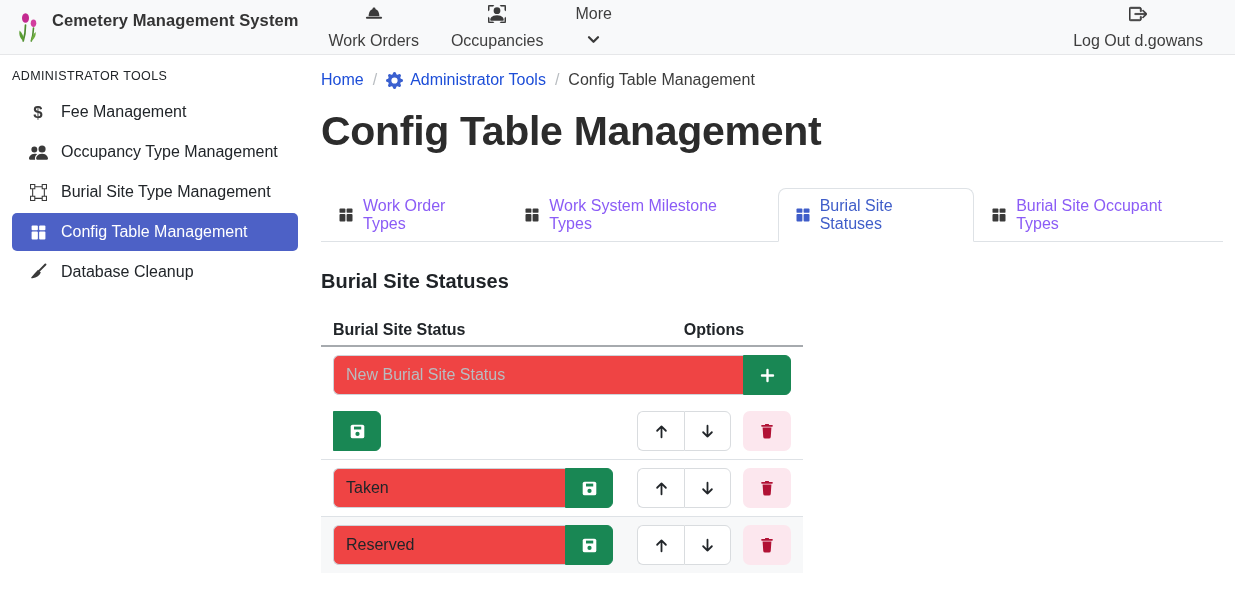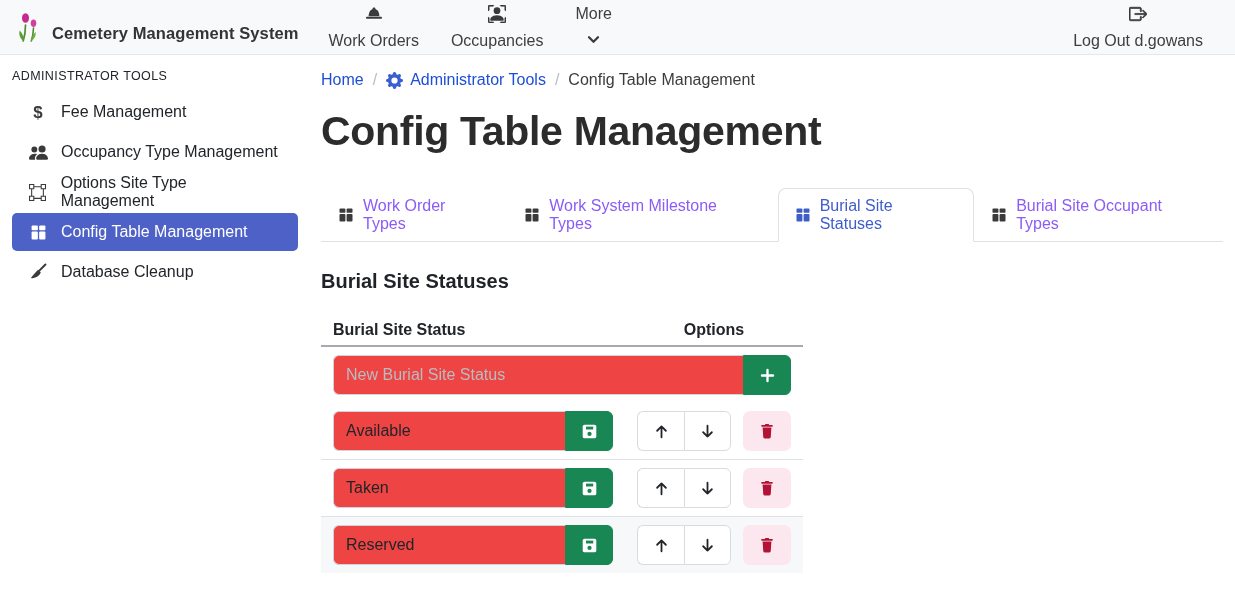--- a/index.html
+++ b/index.html
@@ -9,7 +9,7 @@
   
   .navbar { height:55px; background:#f8f9fa; border-bottom:1px solid #e6e7e9;
     display:flex; align-items:center; padding:0 16px; }
-  .brand { display:flex; align-items:flex-end; gap:10px; cursor:pointer; }
+  .brand { display:flex; align-items:flex-start; gap:10px; cursor:pointer; }
   .brand-title { font-size:16.5px; font-weight:bold; color:#343434; letter-spacing:.1px; }
   .nav-links { display:flex; margin-left:14px; }
   .nav-link { display:flex; align-items:center; gap:9px; padding:8px 16px;

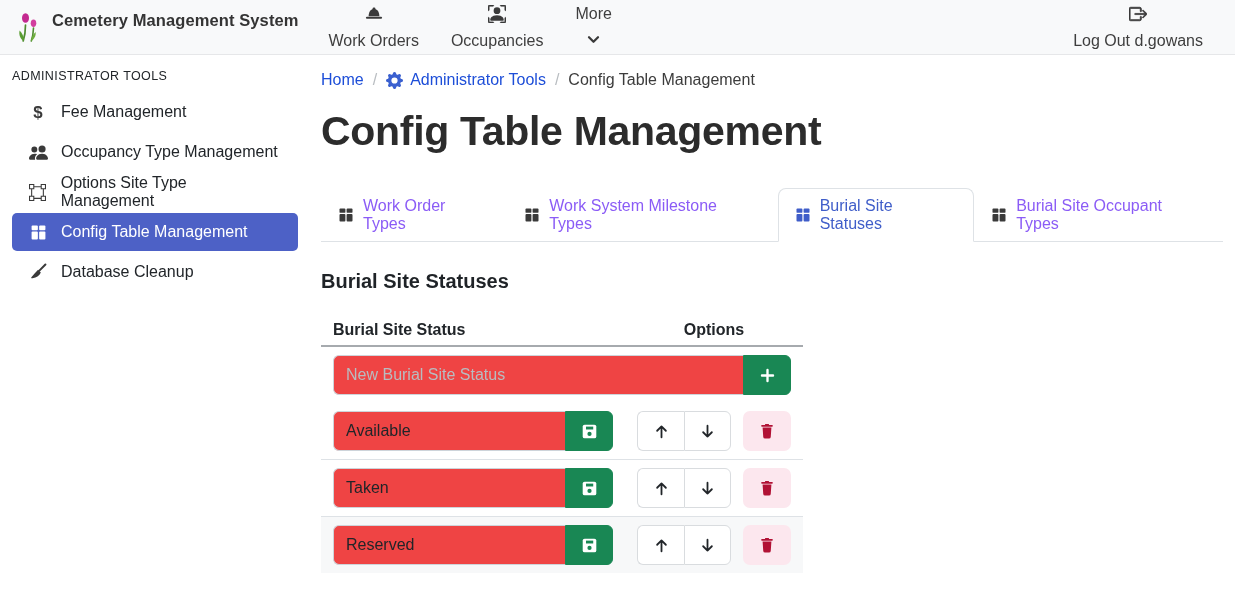--- a/index.html
+++ b/index.html
@@ -156,7 +156,7 @@
           <path d="M5 2V0H0v5h2v6H0v5h5v-2h6v2h5v-5h-2V5h2V0h-5v2H5zm6 1v2h2v6h-2v2H5v-2H3V5h2V3h6zm1-2h3v3h-3V1zm3 11v3h-3v-3h3zM4 15H1v-3h3v3zM1 4V1h3v3H1z"></path>
         </svg>
       </span>
-      <span>Options Site Type Management</span>
+      <span>Burial Site Type Management</span>
     </div>
 
     <div class="side-item active">

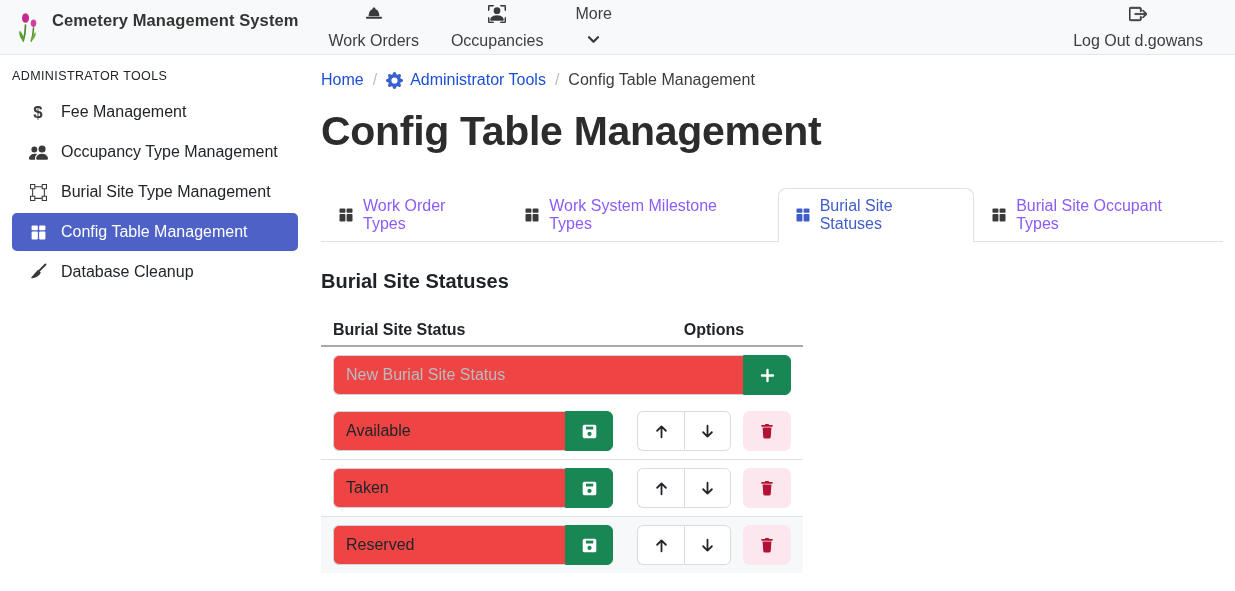--- a/index.html
+++ b/index.html
@@ -272,7 +272,6 @@
         <tr class="data-row">
           <td>
             <div class="input-group">
-              <input type="text" value="Available" style="">
               <button class="btn-attach">
                 <svg width="17" height="17" viewBox="0 0 16 16">
                   <rect x="1.6" y="1.6" width="12.8" height="12.8" rx="1.8" fill="#fff"></rect>

